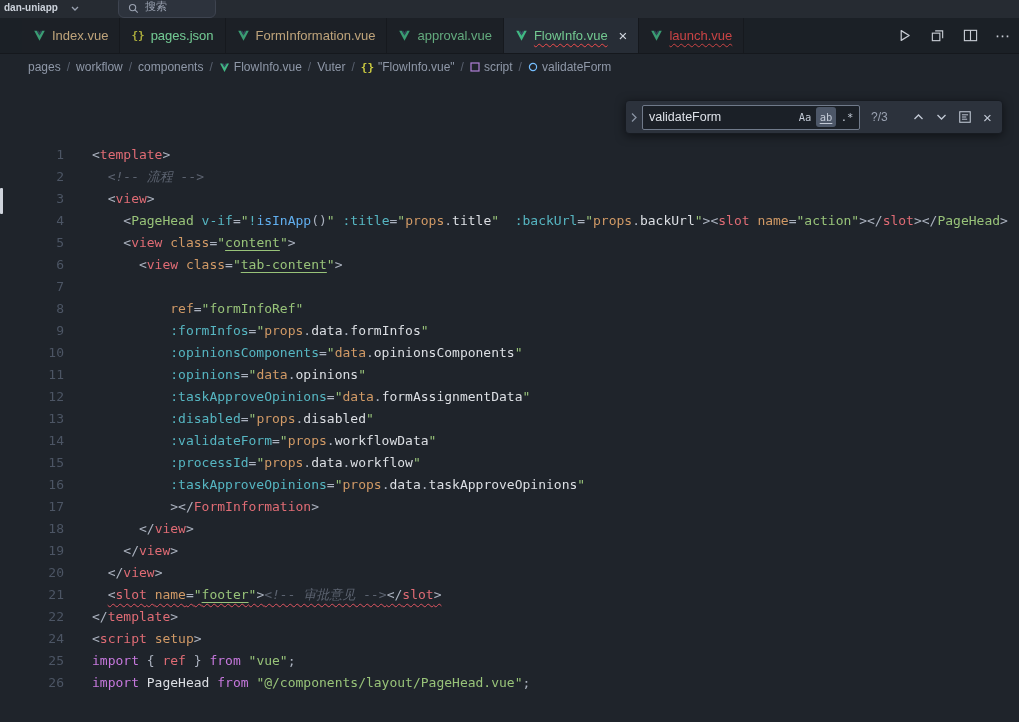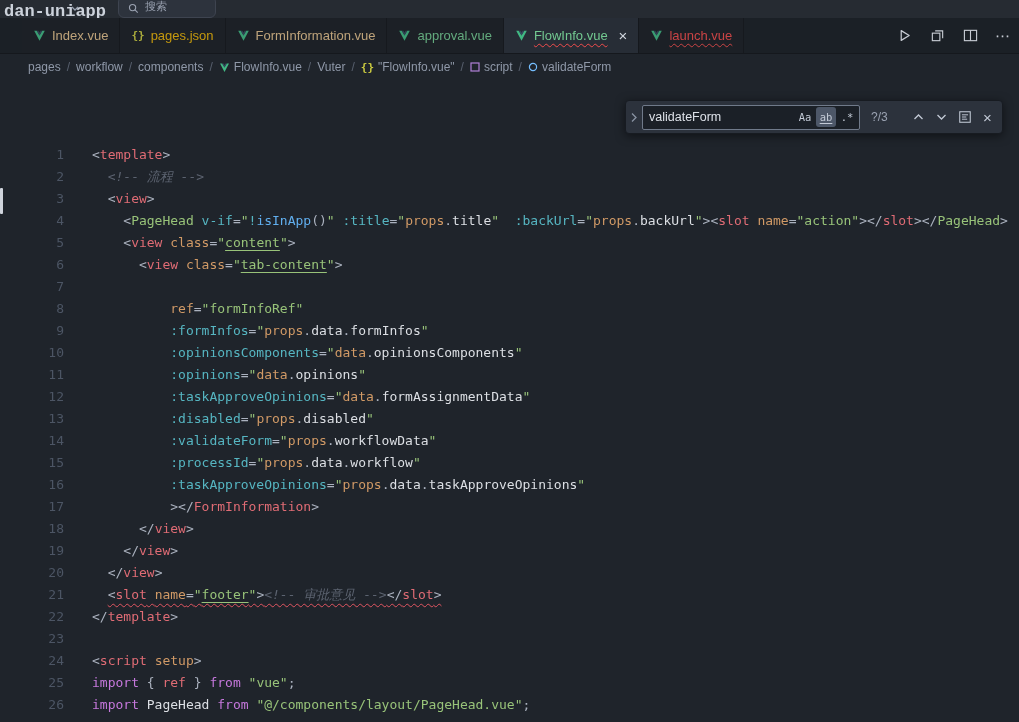--- a/index.html
+++ b/index.html
@@ -9,7 +9,7 @@
 
   
   .titlebar { position:relative; height:18px; background:#262b32; overflow:hidden; }
-  .wsname { position:absolute; left:4px; top:2px; font-size:17px; font-weight:bold; color:#ccd2db; cursor:pointer;font-family:Liberation Mono, monospace; }
+  .wsname { position:absolute; left:4px; top:2px; font-size:10px; font-weight:bold; color:#ccd2db; cursor:pointer; }
   .ws-chev { position:absolute; left:70px; top:5px; }
   .search-pill { position:absolute; left:118px; top:-4px; width:98px; height:22px; background:#2d333d;
                  border:1px solid #3e4450; border-radius:6px; display:flex; align-items:flex-end;

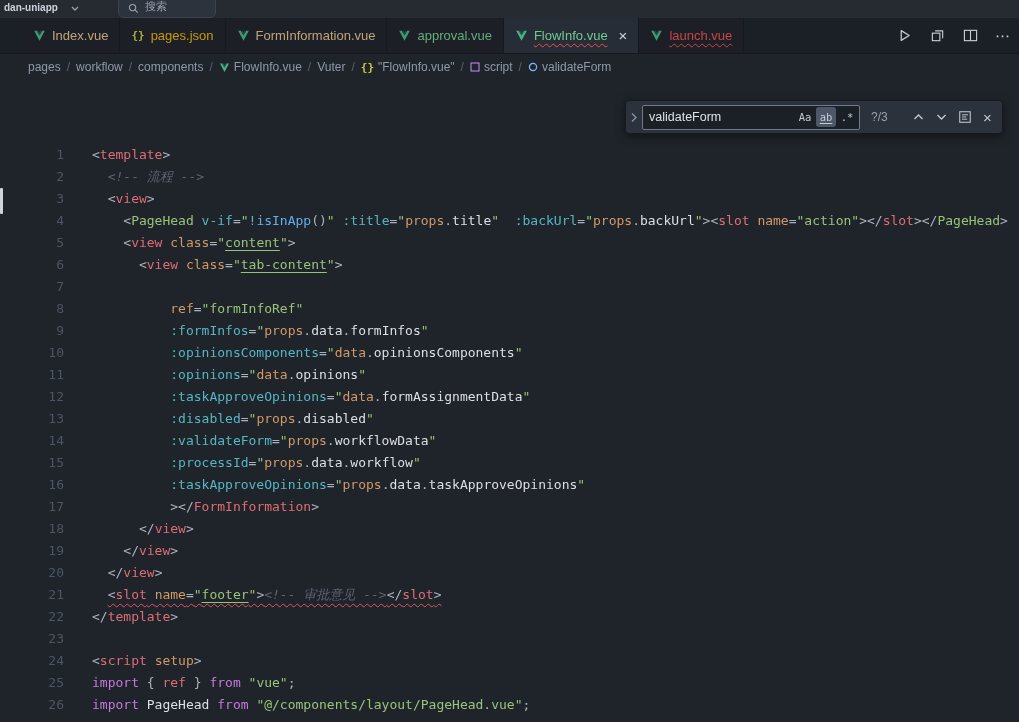--- a/index.html
+++ b/index.html
@@ -112,7 +112,7 @@
         </div>
         <div class="tab">
           <span class="ticon braces">{}</span>
-          <span class="tlabel" style="color: #eab308;">pages.json</span>
+          <span class="tlabel" style="color: #86efac;">pages.json</span>
         </div>
         <div class="tab">
           <svg class="ticon" width="13" height="13" viewBox="0 0 16 16">

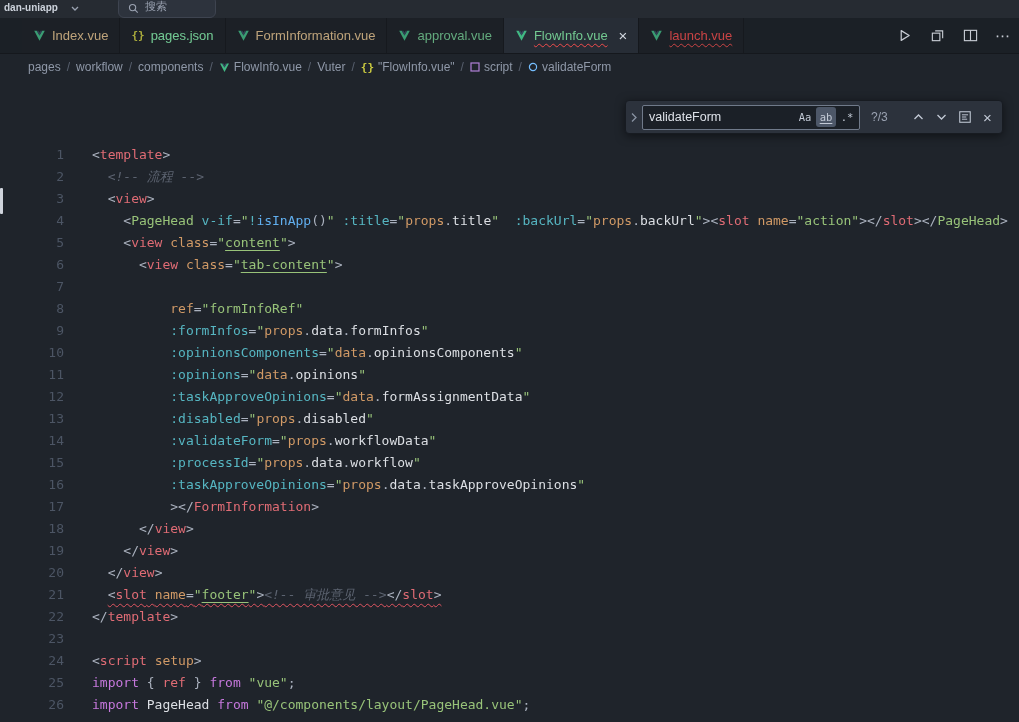--- a/index.html
+++ b/index.html
@@ -270,7 +270,6 @@
         <div class="line"><span class="ln">20</span><span class="lc"><span>  </span><span><span class="tk-p">&lt;/</span><span class="tk-tag">view</span><span class="tk-p">&gt;</span></span></span></div>
         <div class="line"><span class="ln">21</span><span class="lc"><span>  </span><span class="squiggle"><span class="tk-p">&lt;</span><span class="tk-tag">slot</span><span class="tk-p"> </span><span class="tk-attr">name</span><span class="tk-p">=</span><span class="tk-str">"</span><span class="tk-stru">footer</span><span class="tk-str">"</span><span class="tk-p">&gt;</span><span class="tk-cm">&lt;!-- 审批意见 --&gt;</span><span class="tk-p">&lt;/</span><span class="tk-tag">slot</span><span class="tk-p">&gt;</span></span></span></div>
         <div class="line"><span class="ln">22</span><span class="lc"><span><span class="tk-p">&lt;/</span><span class="tk-tag">template</span><span class="tk-p">&gt;</span></span></span></div>
-        <div class="line"><span class="ln">23</span><span class="lc"><span></span></span></div>
         <div class="line"><span class="ln">24</span><span class="lc"><span><span class="tk-p">&lt;</span><span class="tk-tag">script</span><span class="tk-p"> </span><span class="tk-attr">setup</span><span class="tk-p">&gt;</span></span></span></div>
         <div class="line"><span class="ln">25</span><span class="lc"><span><span class="tk-kw">import</span><span class="tk-p"> { </span><span class="tk-var">ref</span><span class="tk-p"> } </span><span class="tk-kw">from</span><span class="tk-p"> </span><span class="tk-str">"vue"</span><span class="tk-p">;</span></span></span></div>
         <div class="line"><span class="ln">26</span><span class="lc"><span><span class="tk-kw">import</span><span class="tk-p"> </span><span class="tk-w">PageHead</span><span class="tk-p"> </span><span class="tk-kw">from</span><span class="tk-p"> </span><span class="tk-str">"@/components/layout/PageHead.vue"</span><span class="tk-p">;</span></span></span></div>

